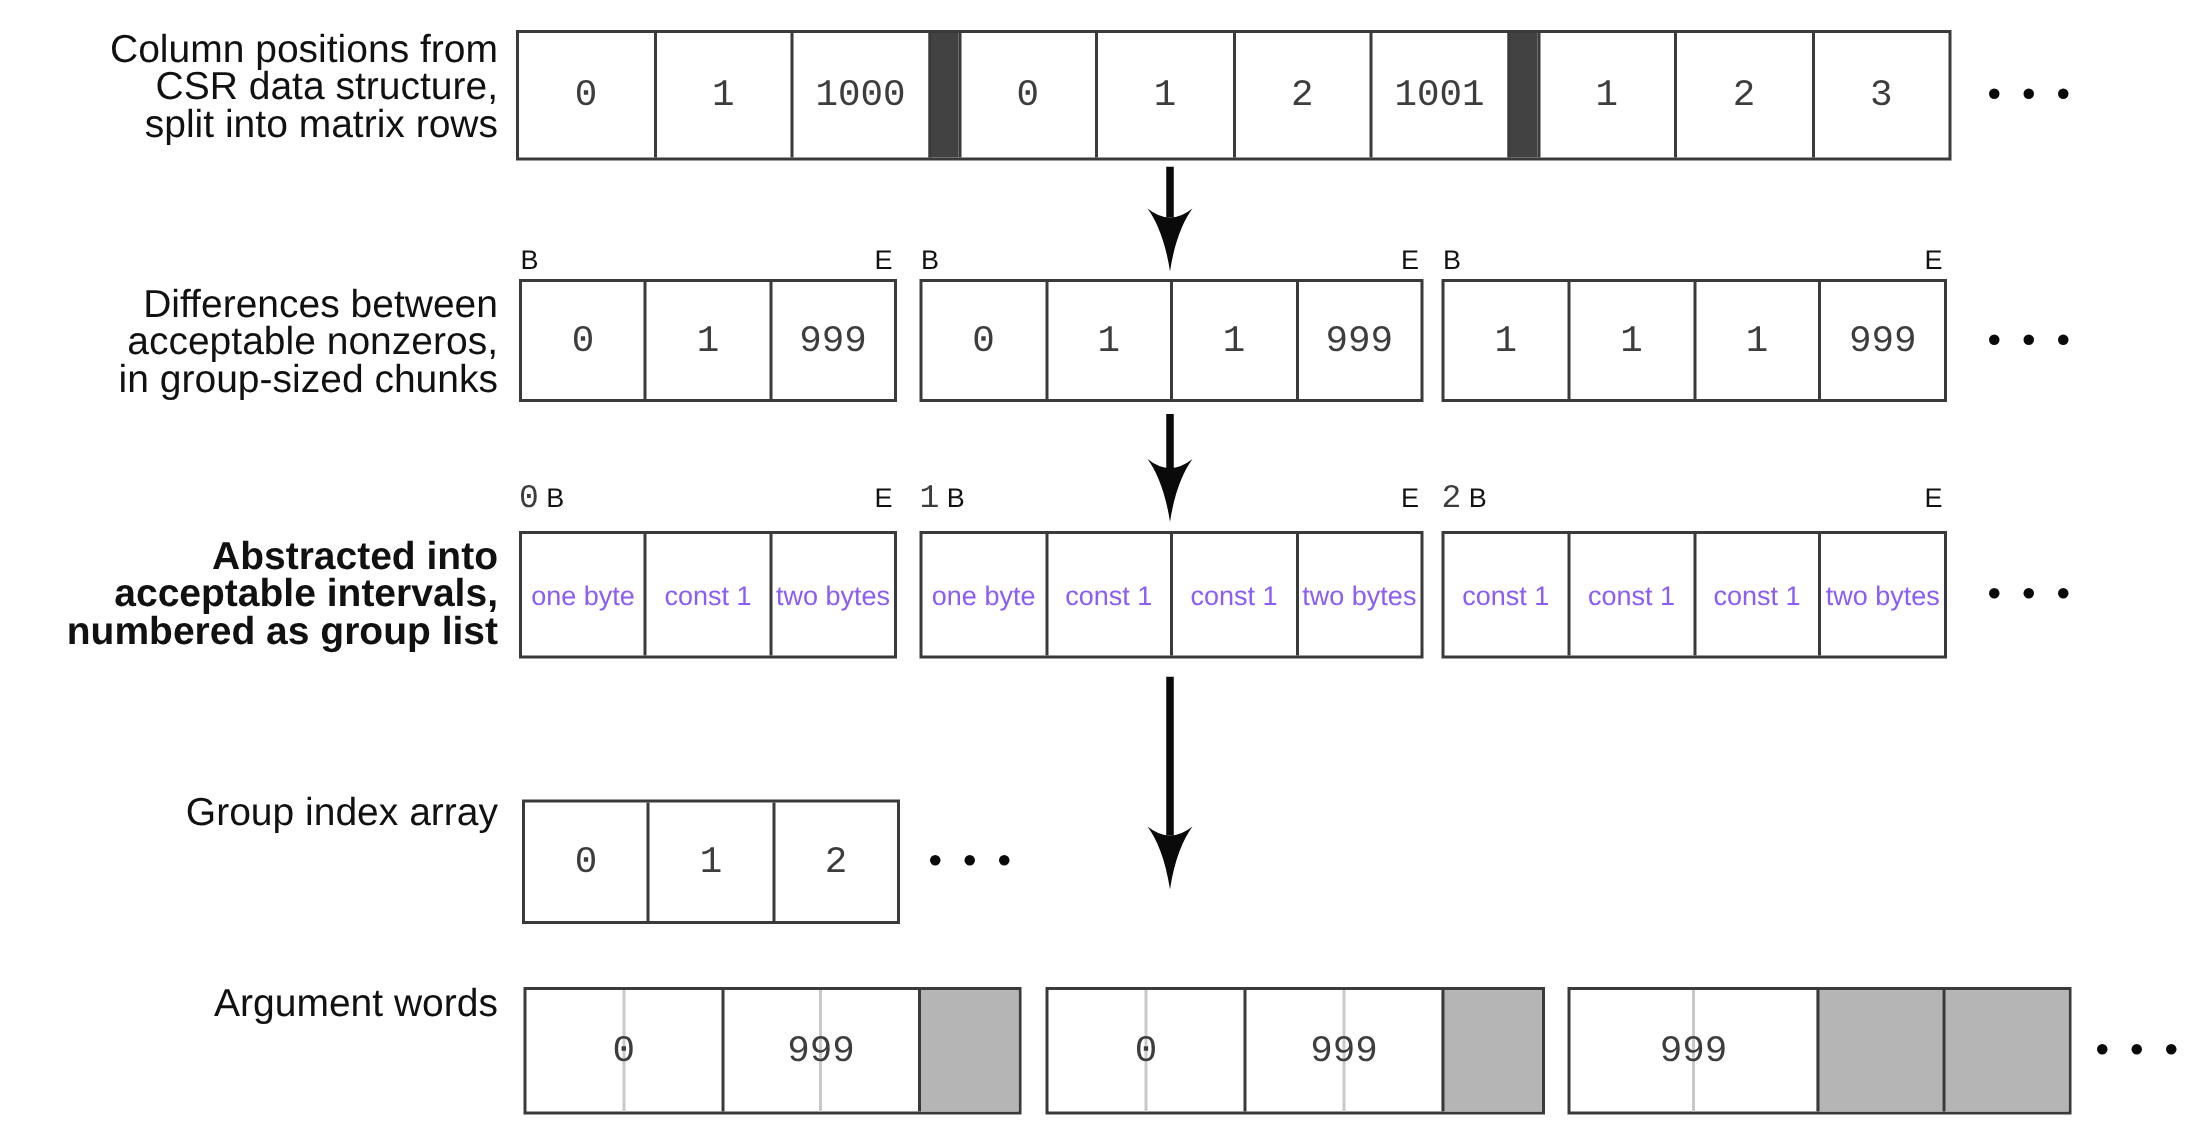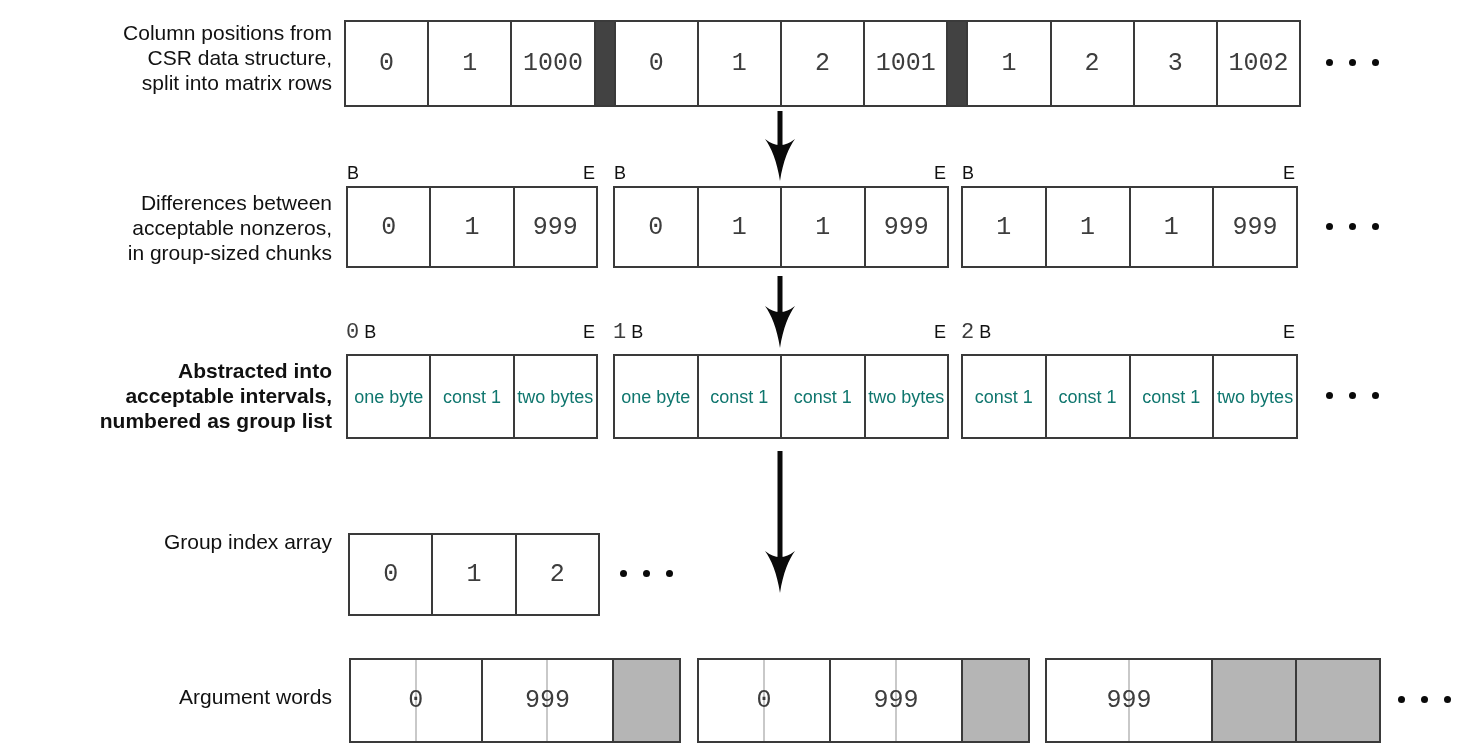--- a/index.html
+++ b/index.html
@@ -10,7 +10,7 @@
   #canvas{position:relative;width:1458px;height:754px;background:#ffffff;overflow:hidden;
           font-family:"Liberation Sans",sans-serif;}
   .rowlabel{position:absolute;left:0;width:332px;text-align:right;
-            font-size:21px;line-height:25px;color:var(--text);}
+            font-size:26px;line-height:25px;color:var(--text);}
   .group{position:absolute;}
   .box{position:absolute;left:0;top:0;right:0;bottom:0;display:flex;
        border:2px solid var(--border);background:#ffffff;box-sizing:border-box;}

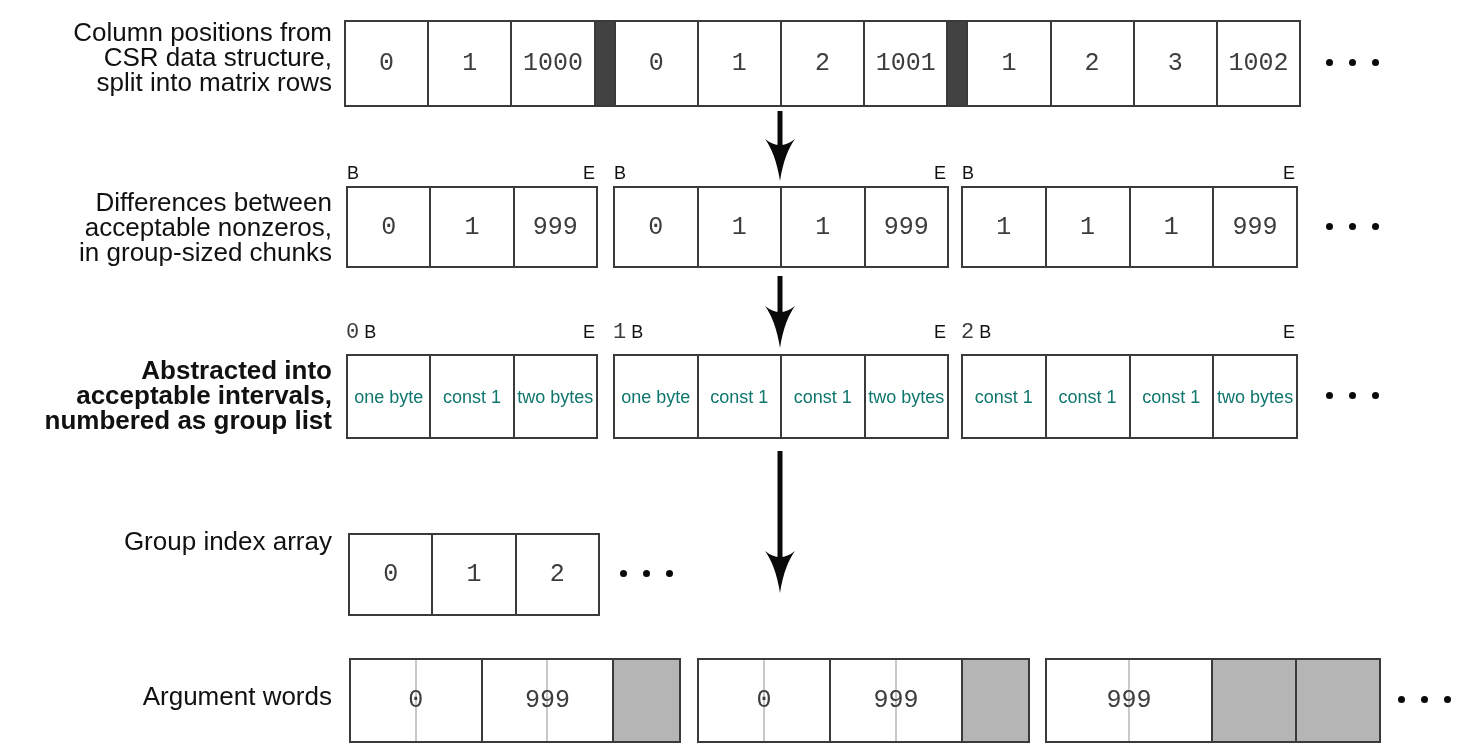--- a/index.html
+++ b/index.html
@@ -81,9 +81,6 @@
         <div class="cell">
           <span>3</span>
         </div>
-        <div class="cell">
-          <span>1002</span>
-        </div>
       </div>
   </div>
   <div class="ellipsis" style="left:1326px;top:59px;">

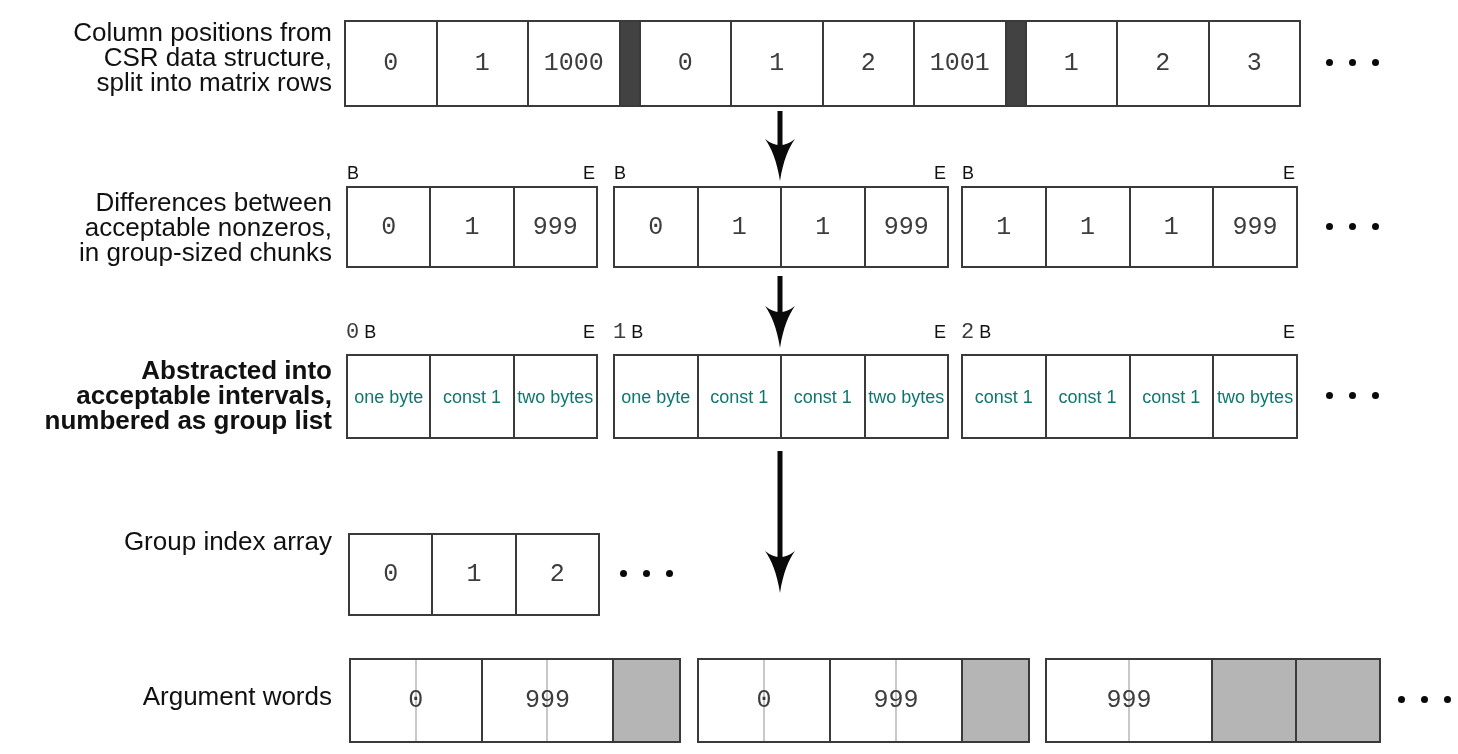--- a/index.html
+++ b/index.html
@@ -24,7 +24,7 @@
   .cell span{position:relative;}
   .mono .cell span{font-family:"Liberation Mono",monospace;font-size:25px;color:var(--digit);}
   .sans .cell span{font-family:"Liberation Sans",sans-serif;font-size:18px;line-height:20px;
-        color:#0f766e;text-align:center;padding:0 2px;}
+        color:#8b5cf6;text-align:center;padding:0 2px;}
   .be{position:absolute;top:-22px;font-size:18px;color:var(--text);line-height:18px;}
   .be.b{left:1px;}
   .be.e{right:3px;}

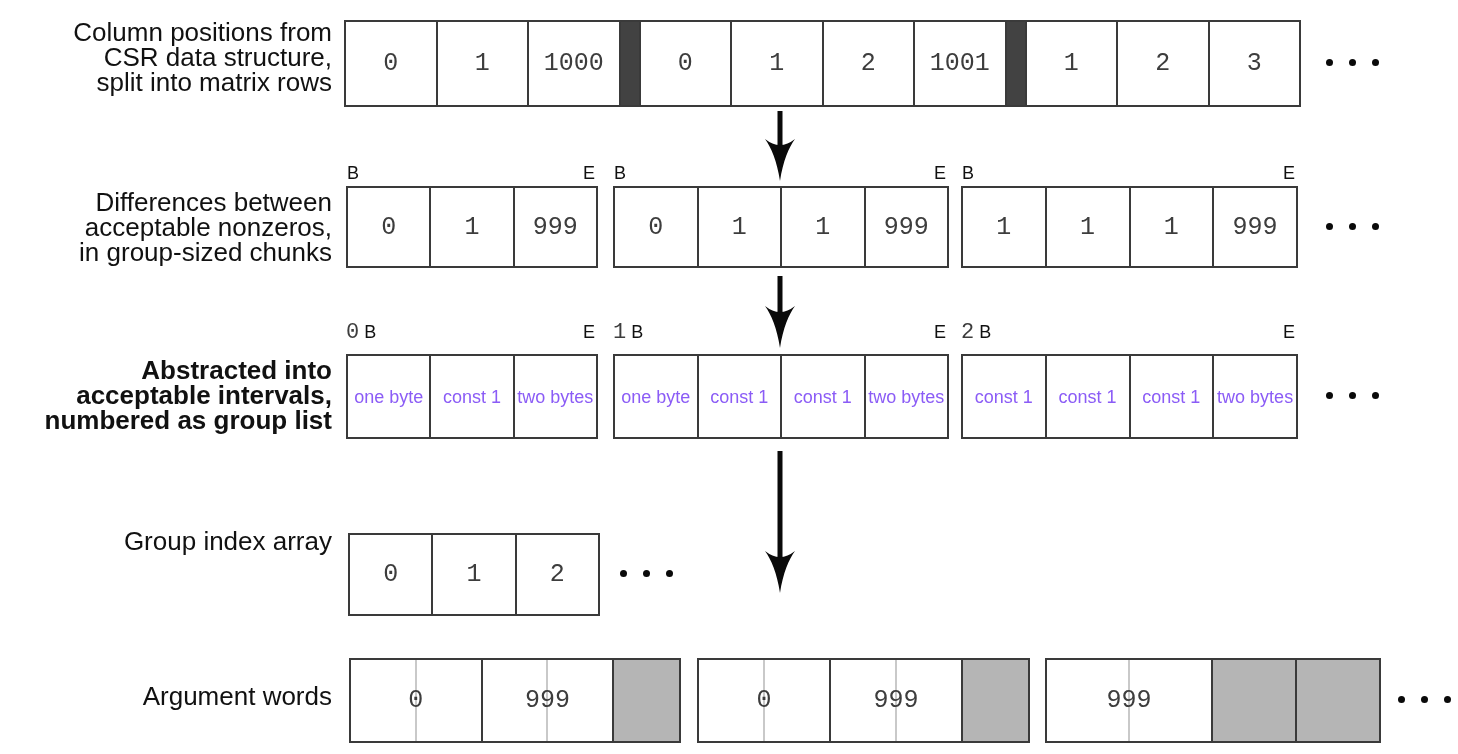--- a/index.html
+++ b/index.html
@@ -259,7 +259,7 @@
       <i></i>
     </div>
 
-  <div class="rowlabel" style="top:684px;">
+  <div class="rowlabel" style="top:656px;">
     <div>Argument words</div>
   </div>
   <div class="group" style="left:349px;top:658px;width:332px;height:85px;">

